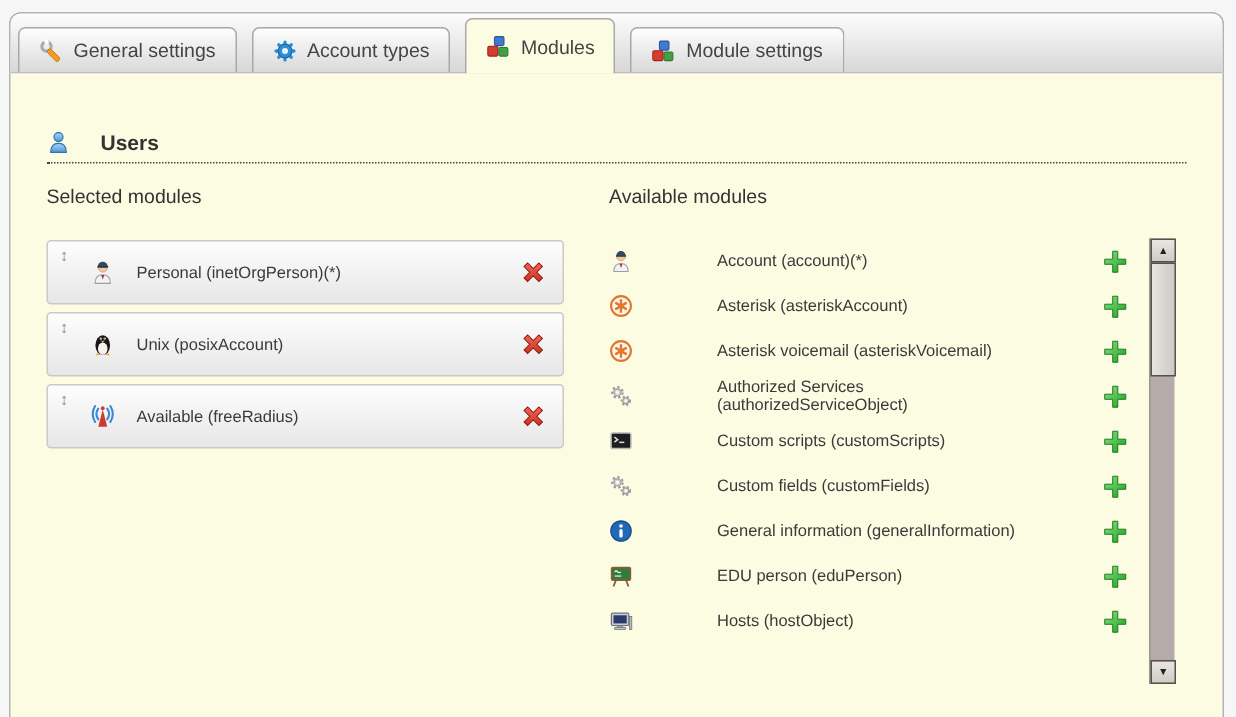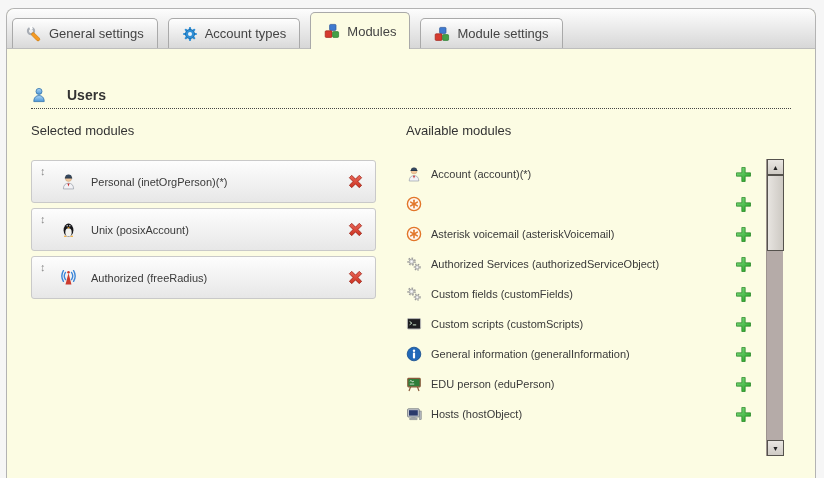--- a/index.html
+++ b/index.html
@@ -79,7 +79,7 @@
   
   .avail-panel { display: flex; margin-top: 21px; align-items: flex-start; }
   .avail-list { flex: 1 1 auto; }
-  .avail-row { height: 30px; display: flex; align-items: center; }
+  .avail-row { height: 30px; display: flex; align-items: center; gap: 47px; }
   .avail-row .mlabel { margin-left: 9px; }
   
   .scrollbar {

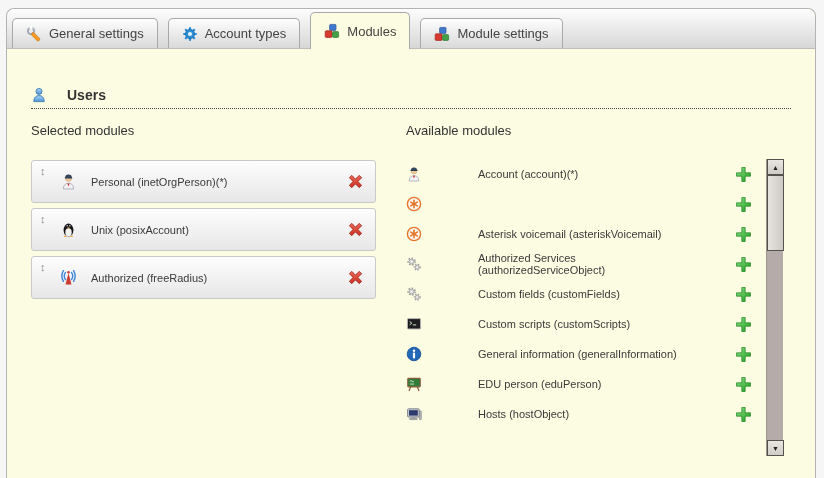--- a/index.html
+++ b/index.html
@@ -348,6 +348,7 @@
               <svg class="icon16">
                   <use href="#i-asterisk"></use>
                 </svg>
+              <span class="mlabel">Asterisk (asteriskAccount)</span>
               <button class="iconbtn">
                 <svg class="icon17">
                     <use href="#i-plus"></use>

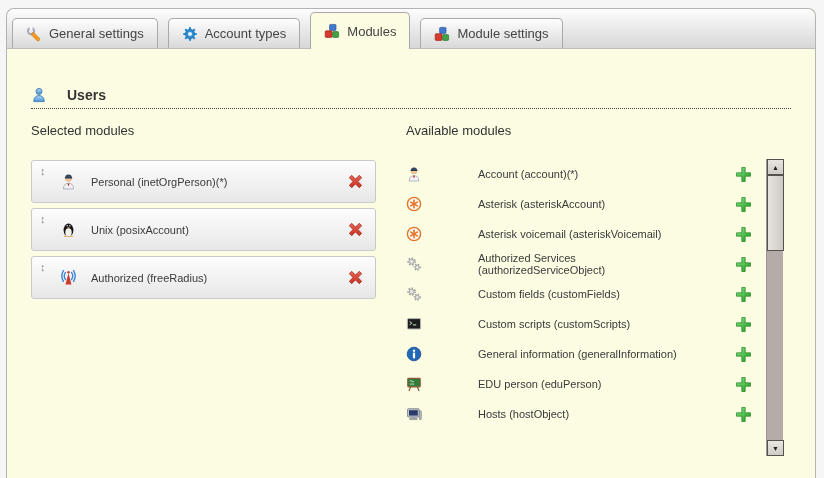--- a/index.html
+++ b/index.html
@@ -316,7 +316,7 @@
             <svg class="mico icon17">
                 <use href="#i-antenna"></use>
               </svg>
-            <span class="mlabel">Authorized (freeRadius)</span>
+            <span class="mlabel">Available (freeRadius)</span>
             <button class="iconbtn">
               <svg class="icon17">
                   <use href="#i-x"></use>

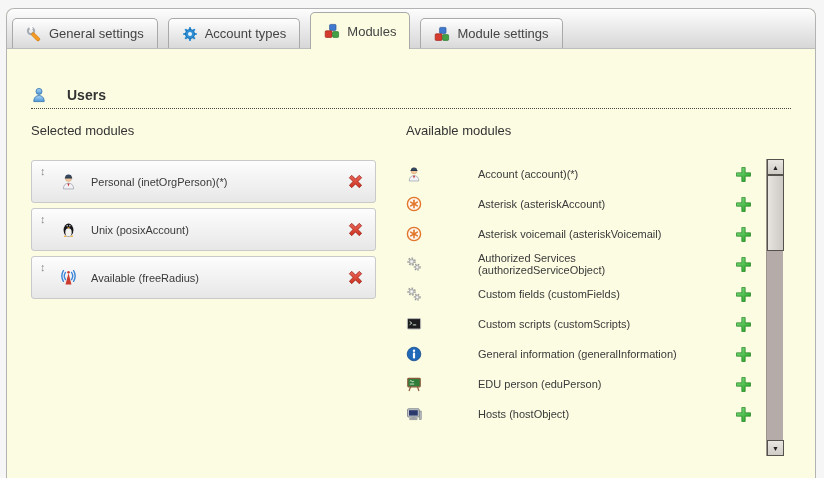--- a/index.html
+++ b/index.html
@@ -382,21 +382,21 @@
 
             <div class="avail-row">
               <svg class="icon16">
+                  <use href="#i-terminal"></use>
+                </svg>
+              <span class="mlabel">Custom scripts (customScripts)</span>
+              <button class="iconbtn">
+                <svg class="icon17">
+                    <use href="#i-plus"></use>
+                  </svg>
+              </button>
+            </div>
+
+            <div class="avail-row">
+              <svg class="icon16">
                   <use href="#i-gears"></use>
                 </svg>
               <span class="mlabel">Custom fields (customFields)</span>
-              <button class="iconbtn">
-                <svg class="icon17">
-                    <use href="#i-plus"></use>
-                  </svg>
-              </button>
-            </div>
-
-            <div class="avail-row">
-              <svg class="icon16">
-                  <use href="#i-terminal"></use>
-                </svg>
-              <span class="mlabel">Custom scripts (customScripts)</span>
               <button class="iconbtn">
                 <svg class="icon17">
                     <use href="#i-plus"></use>

